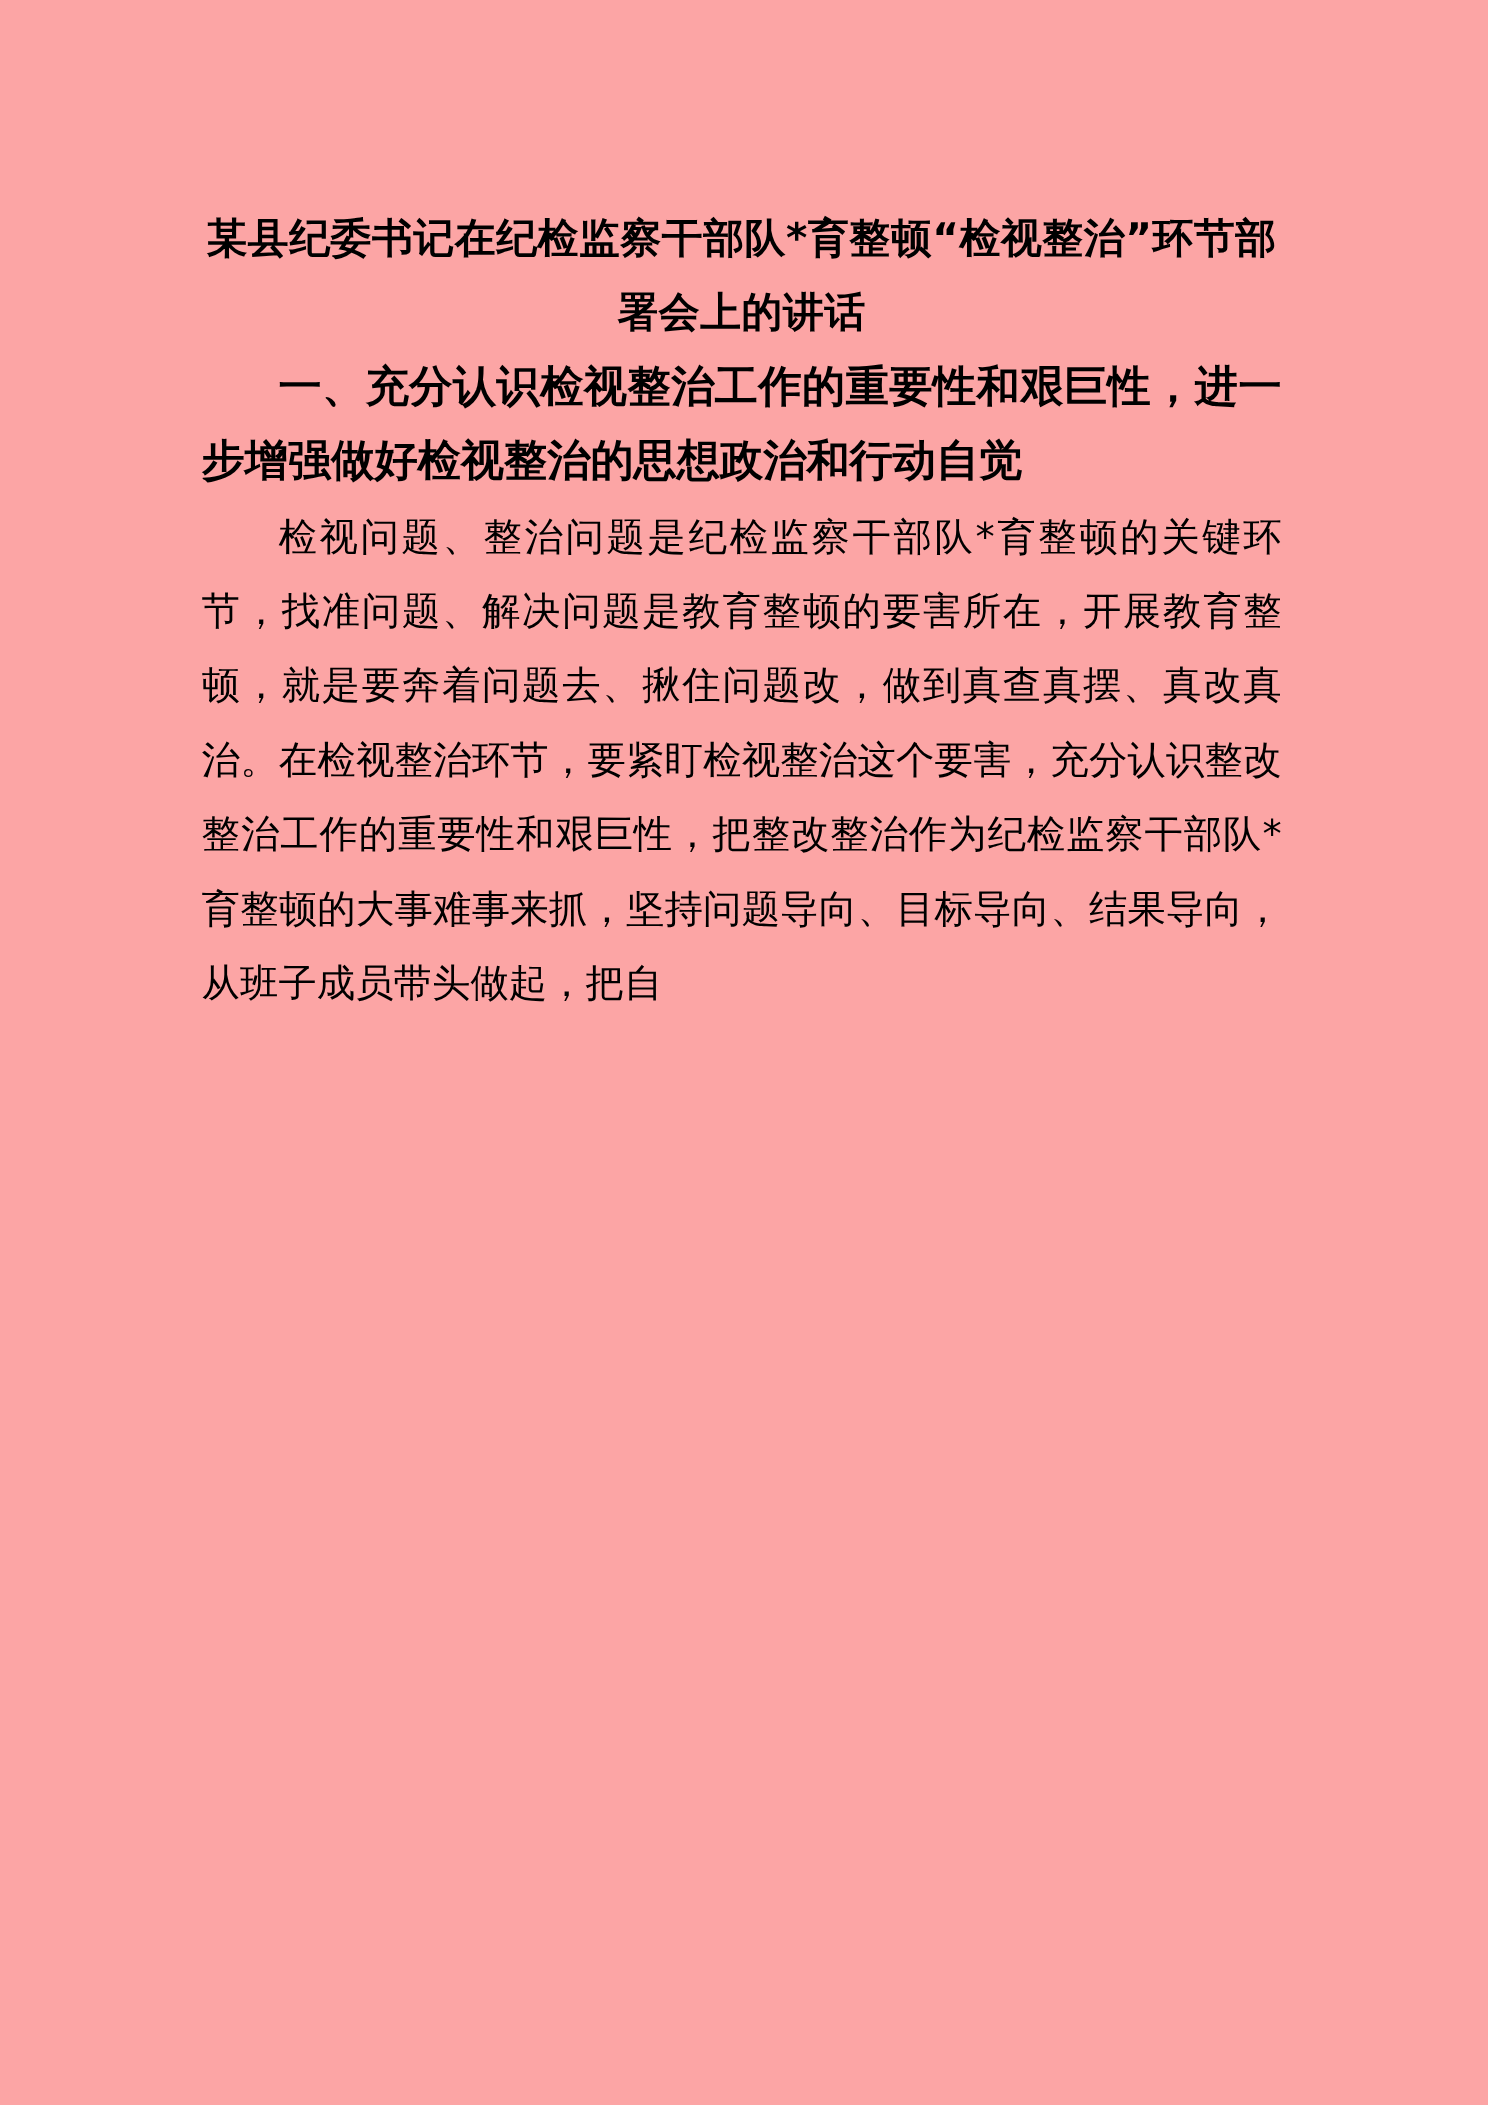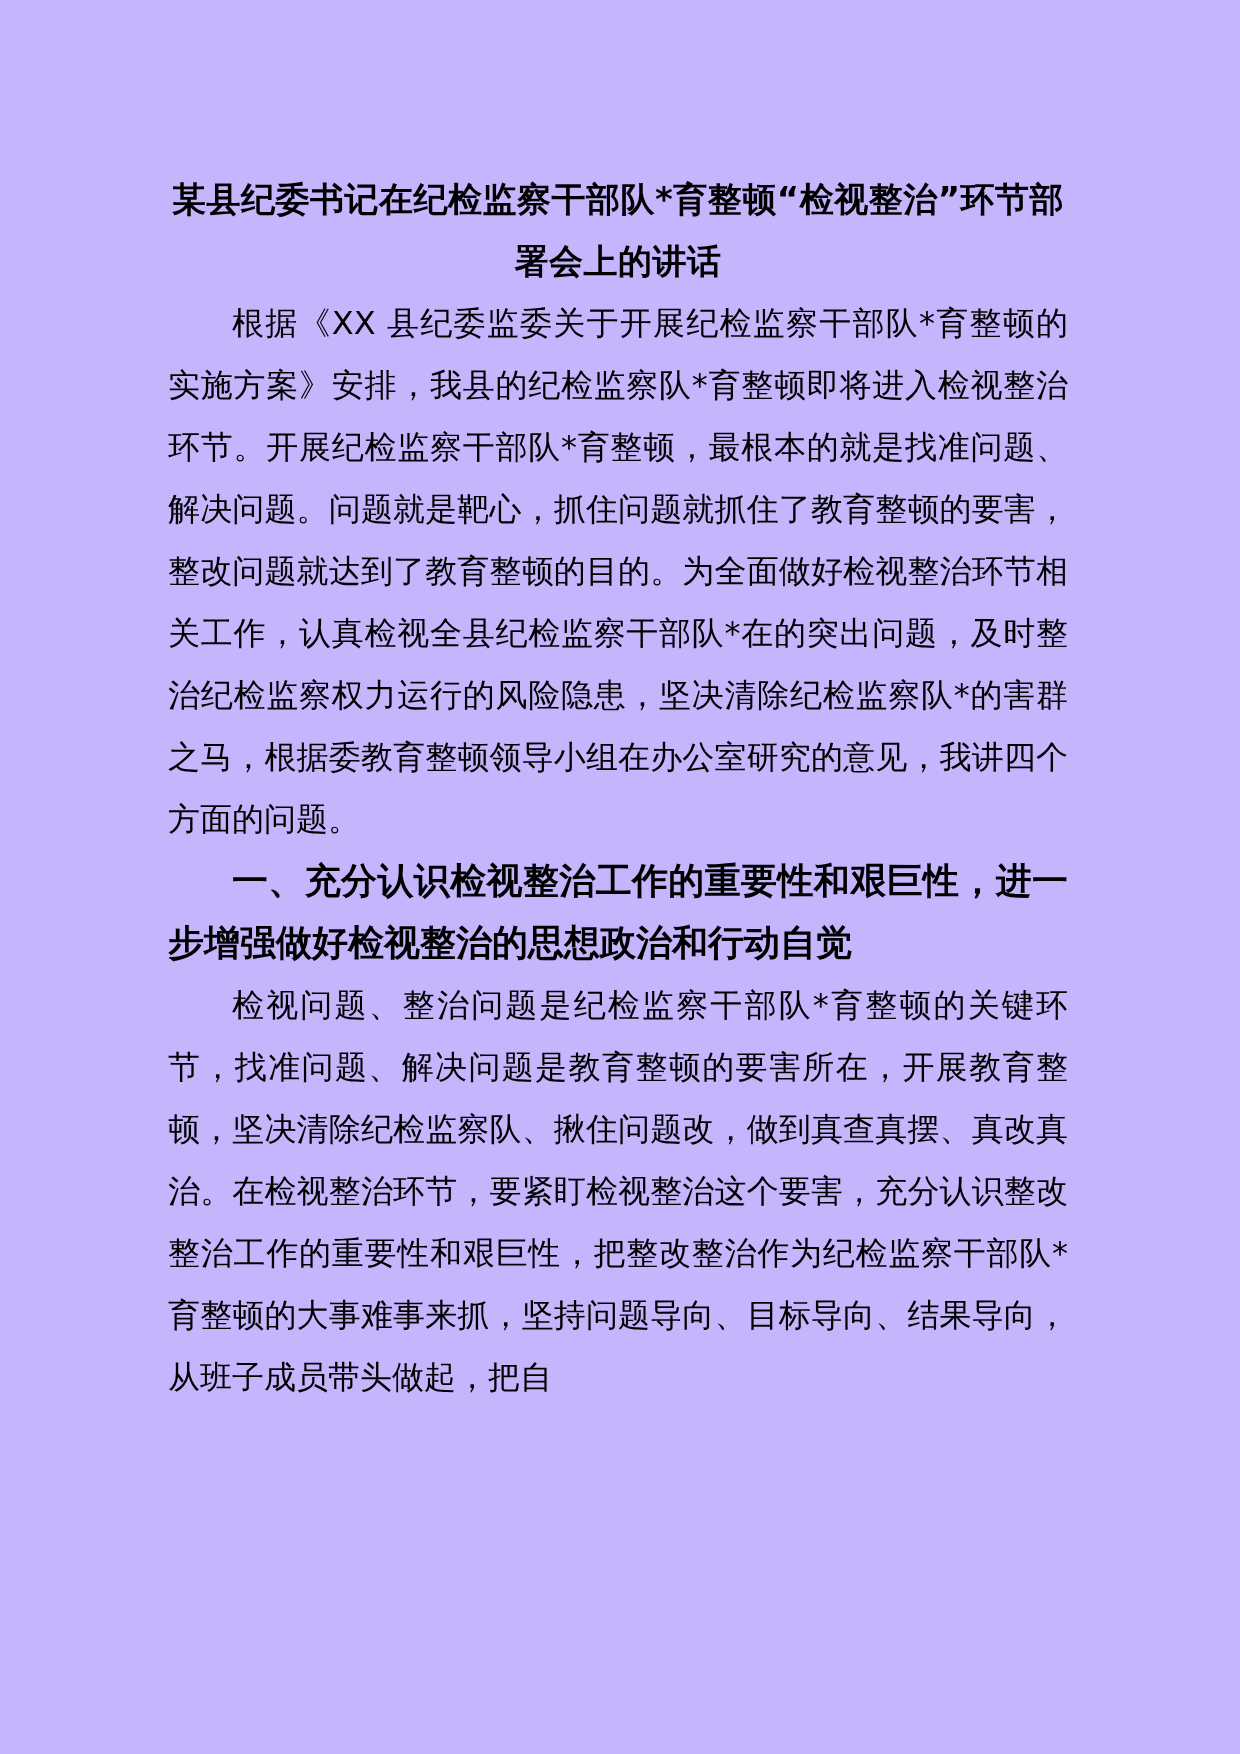--- a/index.html
+++ b/index.html
@@ -18,7 +18,7 @@
     position: relative;
     width: 1240px;
     height: 1754px;
-    background: #c4b5fd;
+    background: #fca5a5;
     box-sizing: border-box;
     padding: 0;
   }

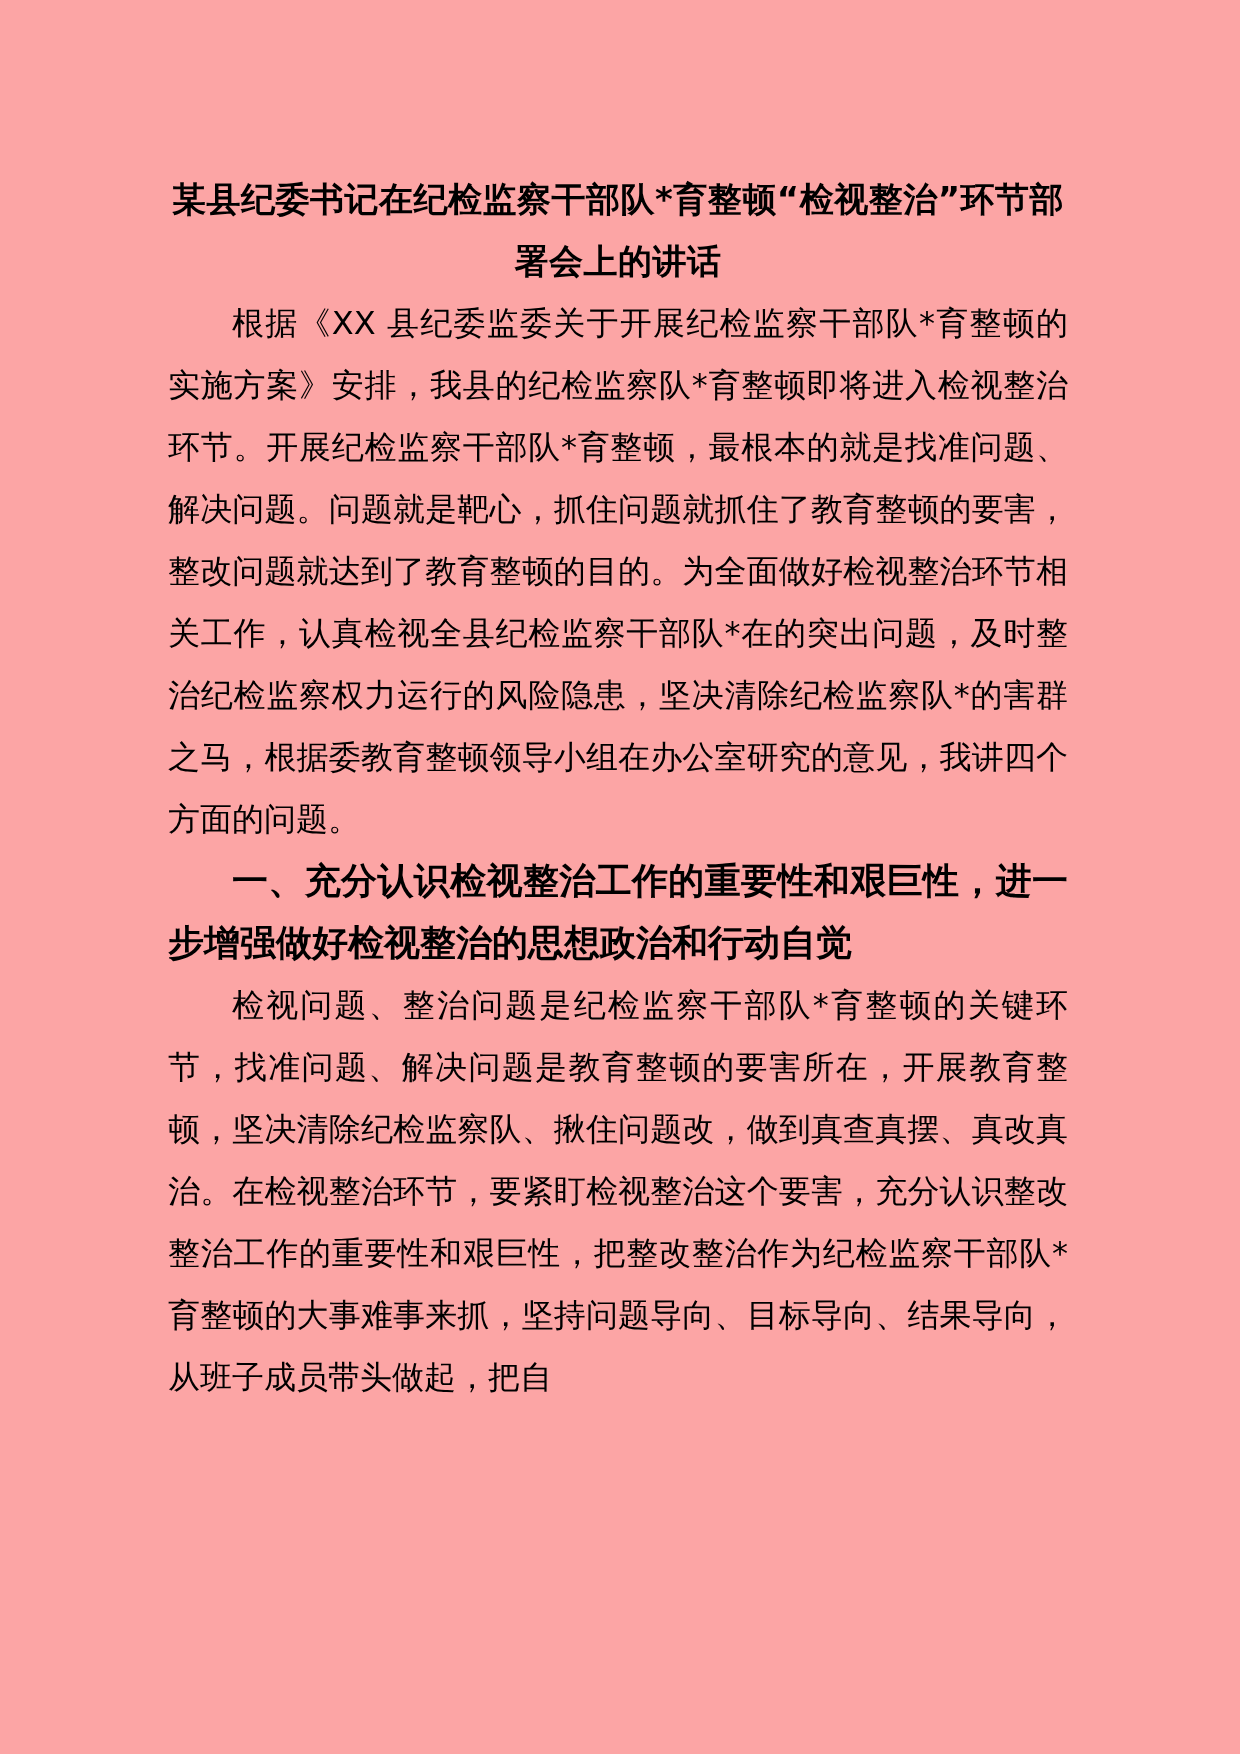--- a/index.html
+++ b/index.html
@@ -76,7 +76,6 @@
     <h1 class="doc-title">某县纪委书记在纪检监察干部队*育整顿“检视整治”环节部署会上的讲话</h1>
 
 
-    <p class="body-para">根据《XX 县纪委监委关于开展纪检监察干部队*育整顿的实施方案》安排，我县的纪检监察队*育整顿即将进入检视整治环节。开展纪检监察干部队*育整顿，最根本的就是找准问题、解决问题。问题就是靶心，抓住问题就抓住了教育整顿的要害，整改问题就达到了教育整顿的目的。为全面做好检视整治环节相关工作，认真检视全县纪检监察干部队*在的突出问题，及时整治纪检监察权力运行的风险隐患，坚决清除纪检监察队*的害群之马，根据委教育整顿领导小组在办公室研究的意见，我讲四个方面的问题。</p>
 
     <p class="section-heading">一、充分认识检视整治工作的重要性和艰巨性，进一步增强做好检视整治的思想政治和行动自觉</p>
 

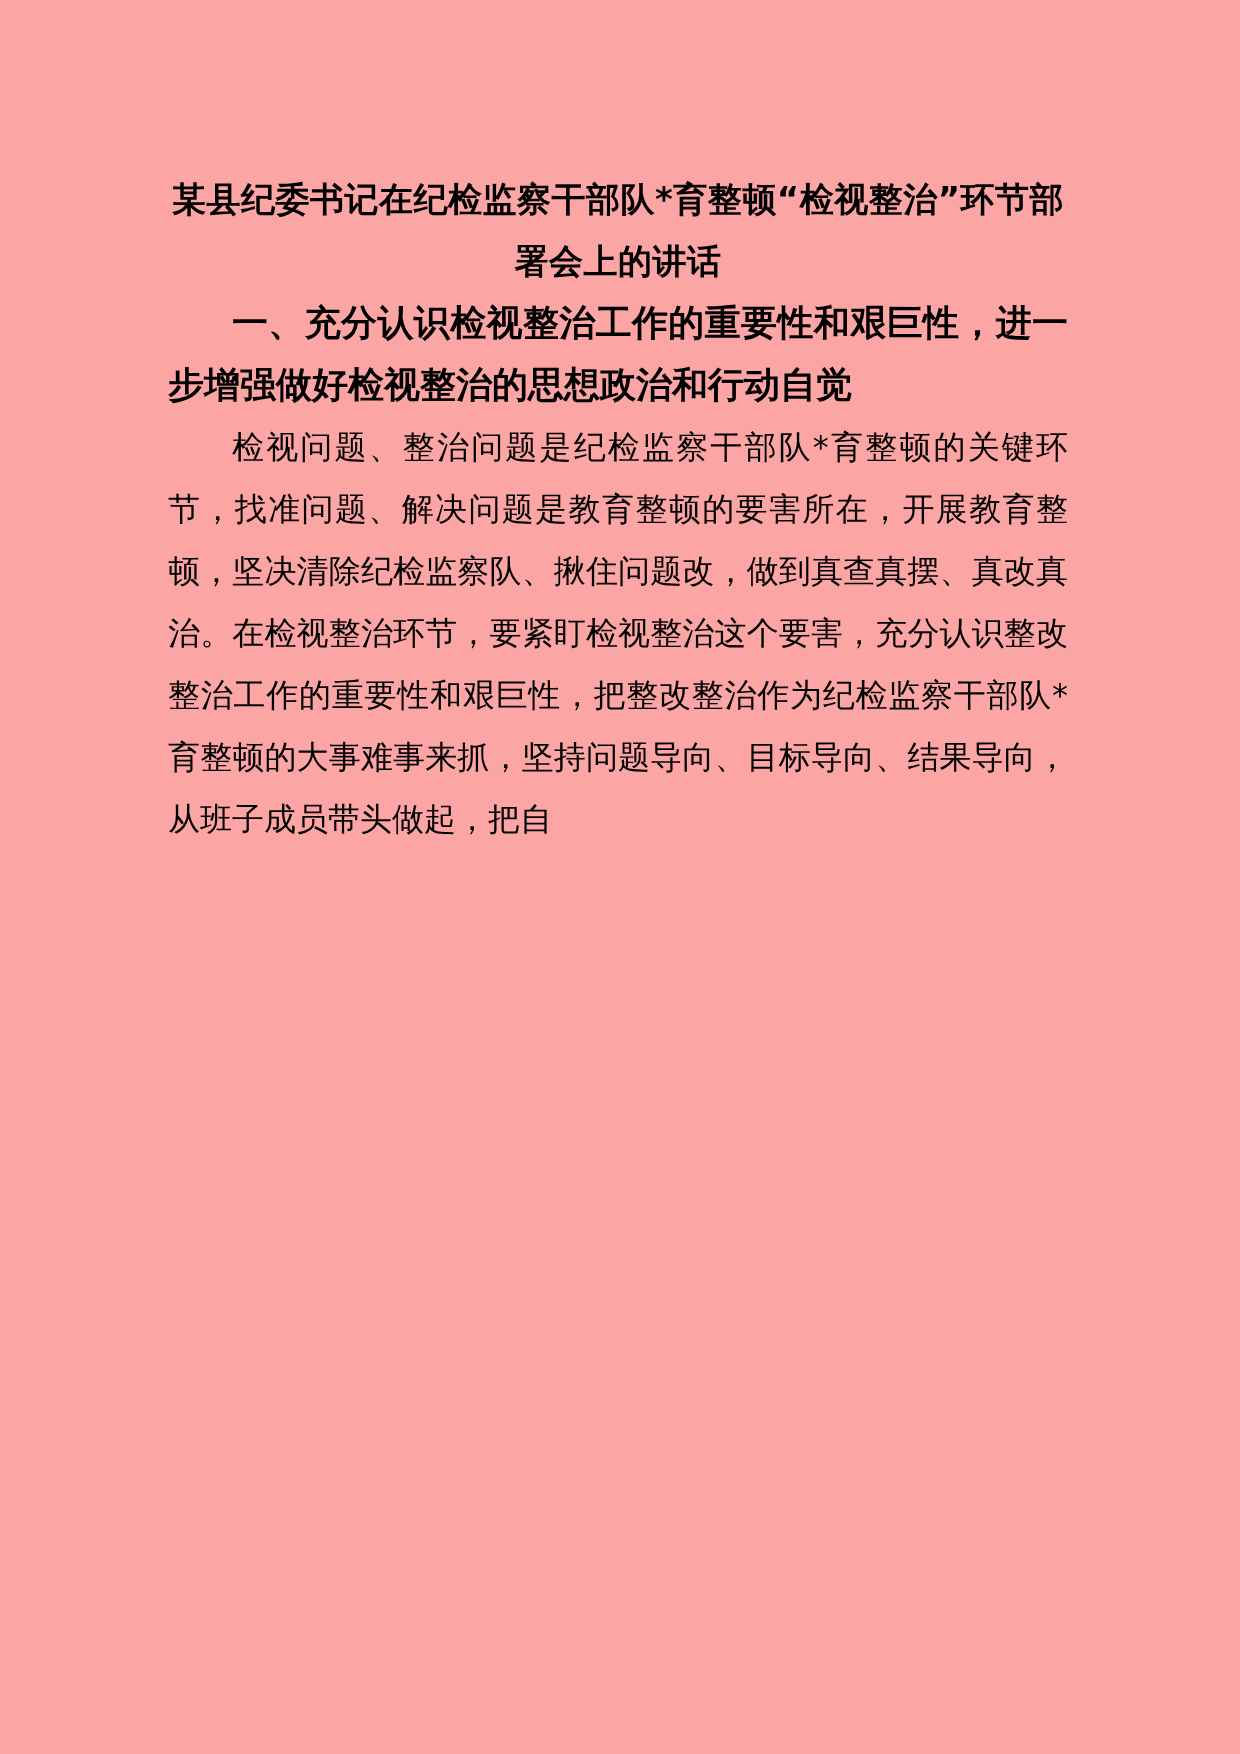--- a/index.html
+++ b/index.html
@@ -79,7 +79,7 @@
 
     <p class="section-heading">一、充分认识检视整治工作的重要性和艰巨性，进一步增强做好检视整治的思想政治和行动自觉</p>
 
-    <p class="body-para">检视问题、整治问题是纪检监察干部队*育整顿的关键环节，找准问题、解决问题是教育整顿的要害所在，开展教育整顿，坚决清除纪检监察队、揪住问题改，做到真查真摆、真改真治。在检视整治环节，要紧盯检视整治这个要害，充分认识整改整治工作的重要性和艰巨性，把整改整治作为纪检监察干部队*育整顿的大事难事来抓，坚持问题导向、目标导向、结果导向，从班子成员带头做起，把自</p>
+    <p class="body-para">检视问题、整治问题是纪检监察干部队*育整顿的关键环节，找准问题、解决问题是教育整顿的要害所在，开展教育整顿，就是要奔着问题去、揪住问题改，做到真查真摆、真改真治。在检视整治环节，要紧盯检视整治这个要害，充分认识整改整治工作的重要性和艰巨性，把整改整治作为纪检监察干部队*育整顿的大事难事来抓，坚持问题导向、目标导向、结果导向，从班子成员带头做起，把自</p>
 
   </div>
 </div>

